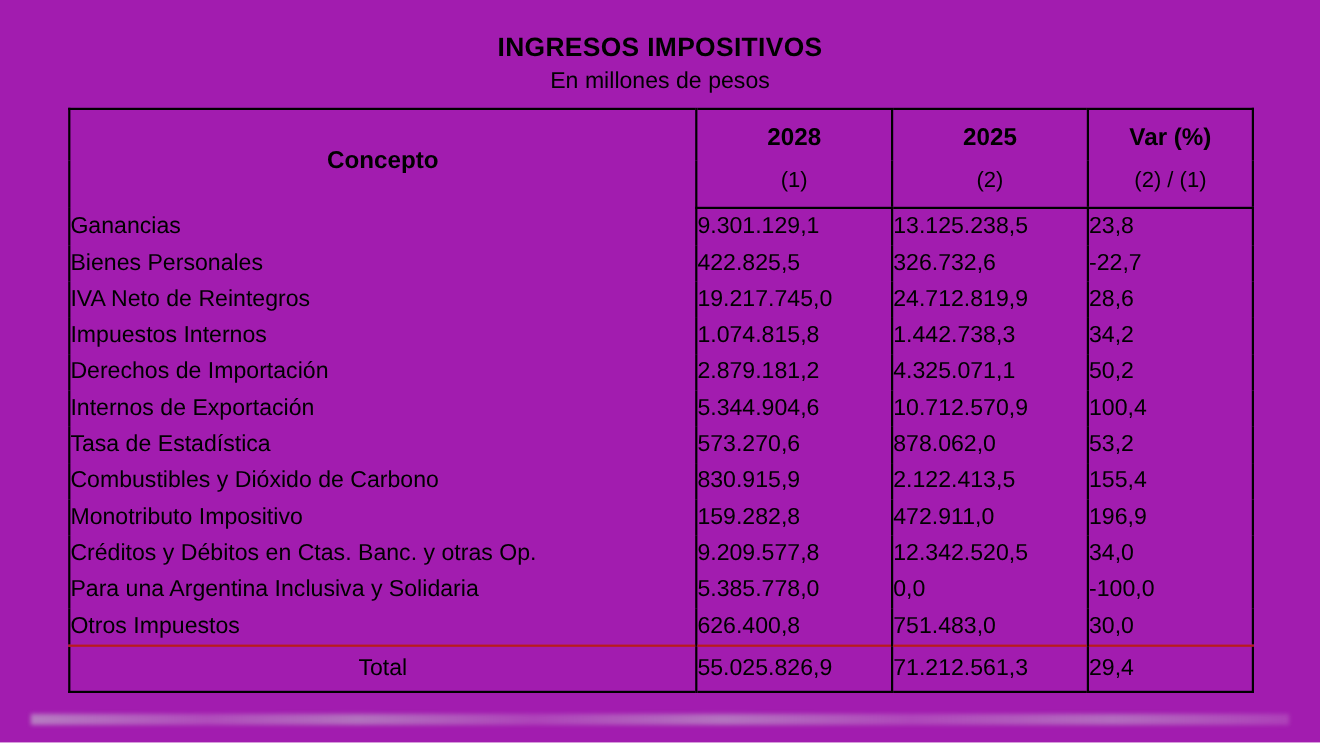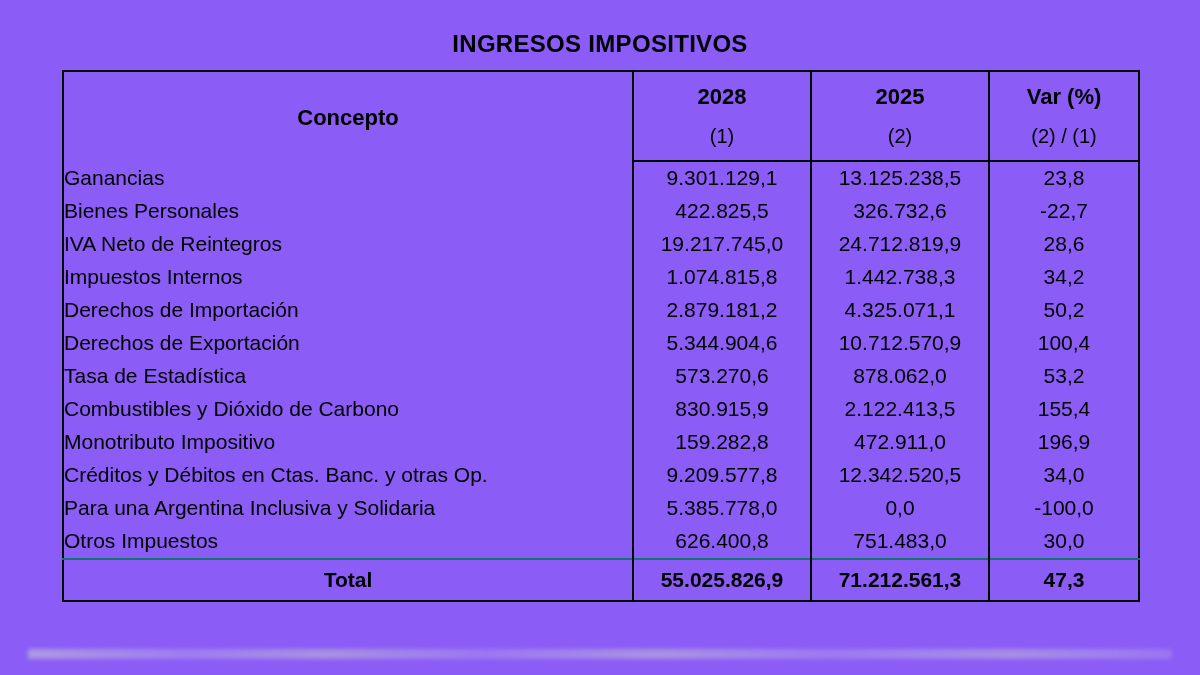--- a/index.html
+++ b/index.html
@@ -18,7 +18,7 @@
     position: relative;
     width: 1200px;
     height: 675px;
-    background: #8b5cf6;
+    background: #a21caf;
   }
   .title-block {
     text-align: center;

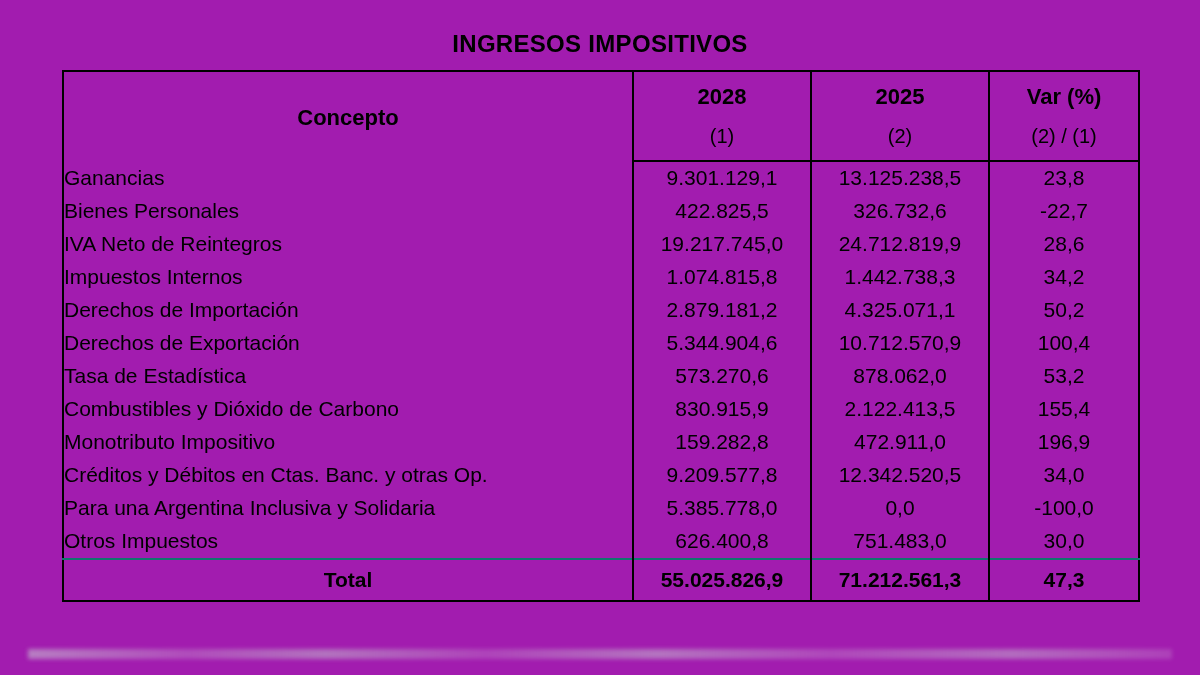--- a/index.html
+++ b/index.html
@@ -131,6 +131,7 @@
 
   <div class="title-block">
     <div class="doc-title">INGRESOS IMPOSITIVOS</div>
+    <div class="doc-subtitle">En millones de pesos</div>
   </div>
 
   <div class="table-wrap">

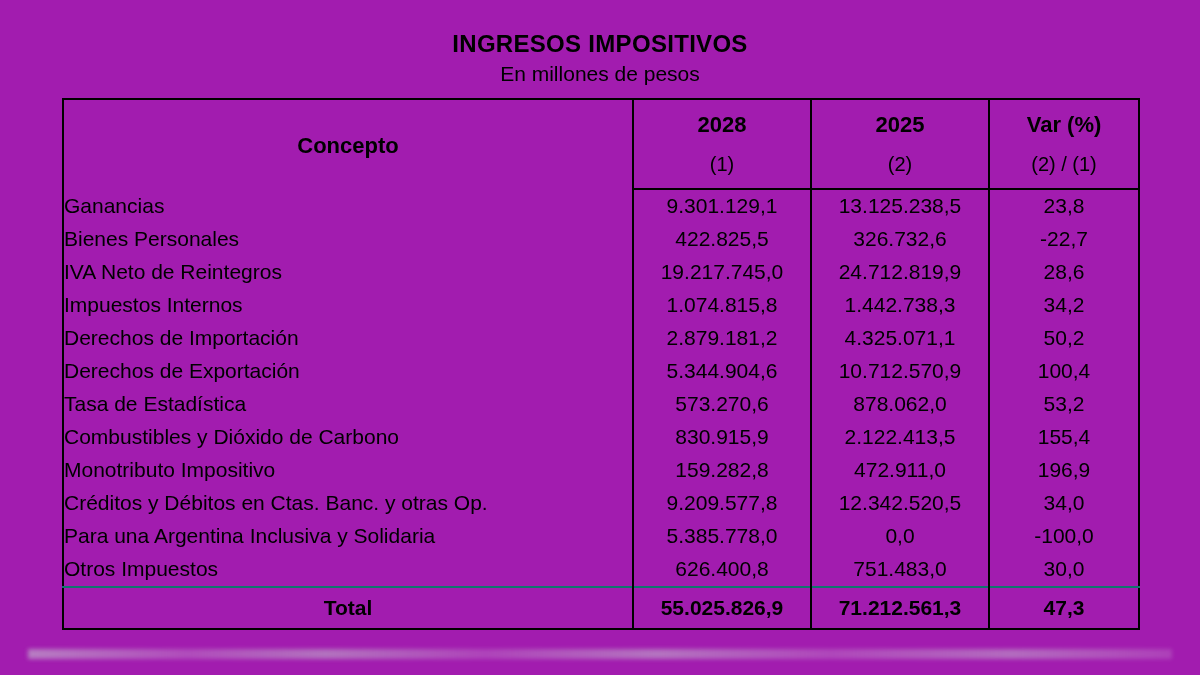--- a/index.html
+++ b/index.html
@@ -93,7 +93,7 @@
     margin-left: 32px;
   }
   td.num {
-    text-align: center;
+    text-align: left;
     padding-right: 12px;
     white-space: nowrap;
   }

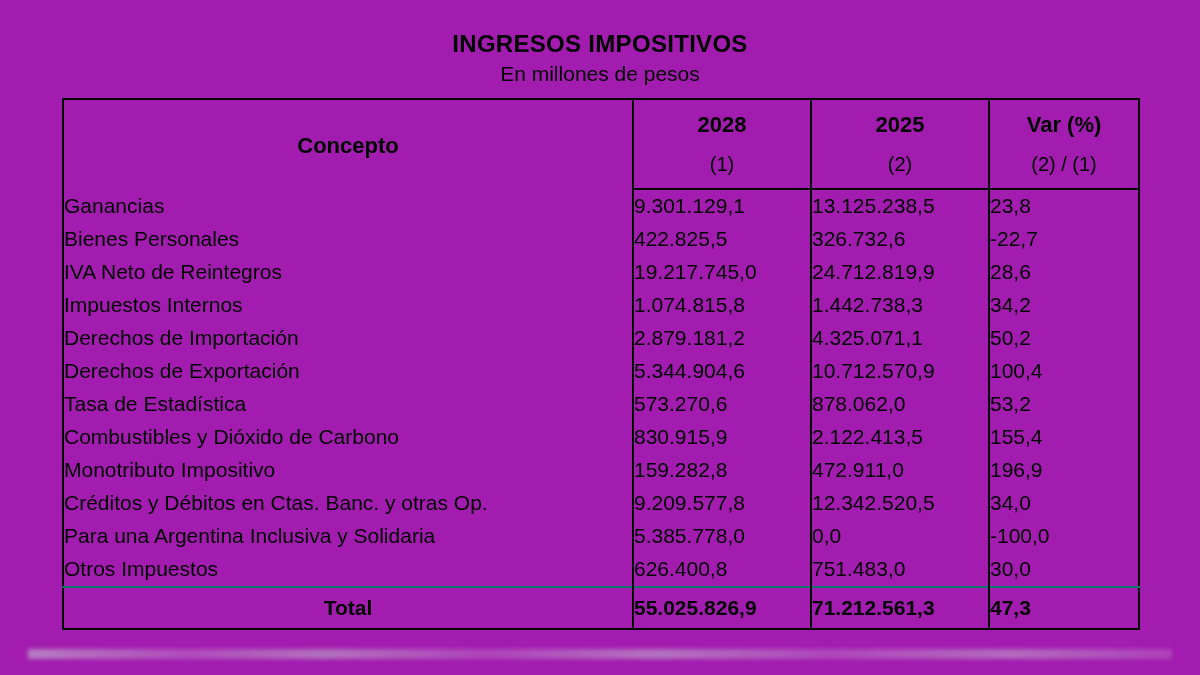--- a/index.html
+++ b/index.html
@@ -188,7 +188,7 @@
           <td class="num sep-left">50,2</td>
         </tr>
         <tr>
-          <td class="concept">Derechos de Exportación</td>
+          <td class="concept">Internos de Exportación</td>
           <td class="num sep-left">5.344.904,6</td>
           <td class="num sep-left">10.712.570,9</td>
           <td class="num sep-left">100,4</td>

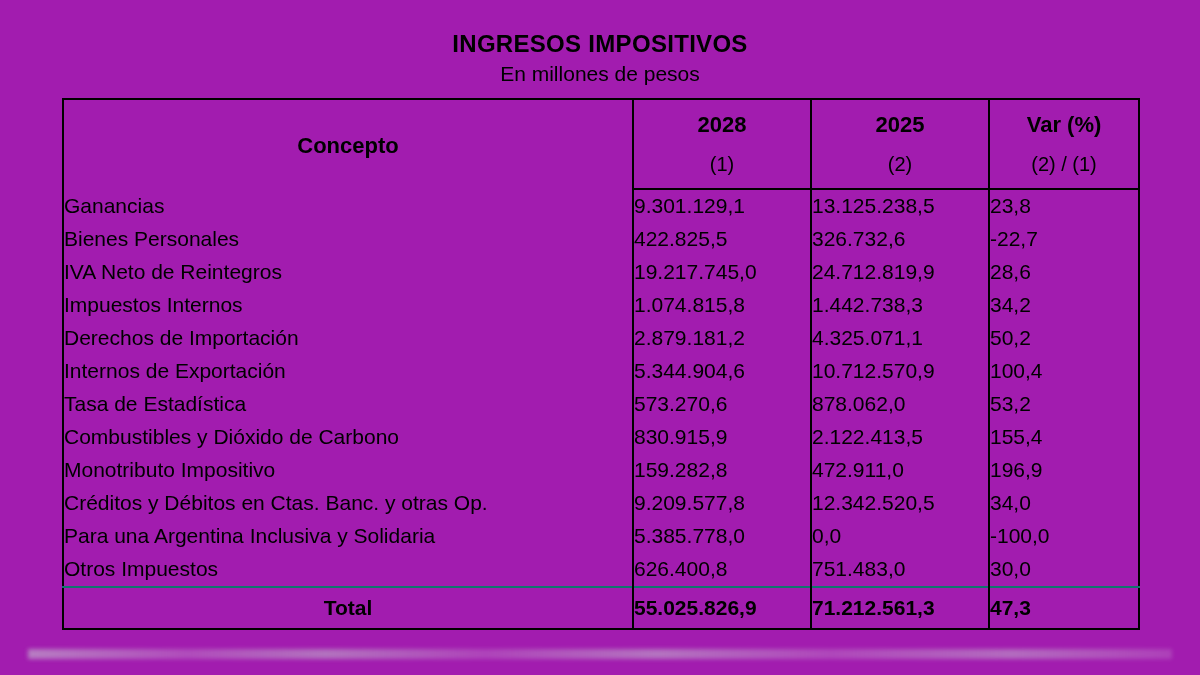--- a/index.html
+++ b/index.html
@@ -98,8 +98,8 @@
     white-space: nowrap;
   }
   tbody tr.total-row td {
-    font-weight: bold;
-    border-top: 2px solid #0f766e;
+    font-weight: normal;
+    border-top: 2px solid #b91c1c;
     height: 40px;
   }
   tbody tr.total-row td.concept {

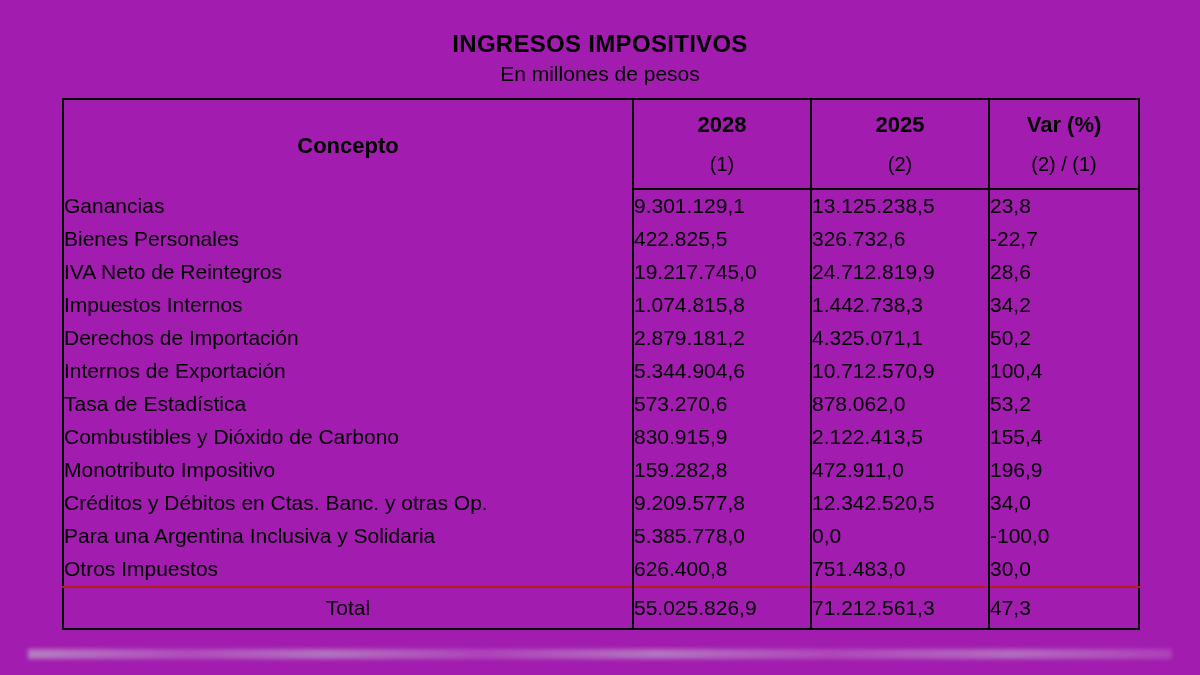--- a/index.html
+++ b/index.html
@@ -234,7 +234,7 @@
           <td class="concept">Total</td>
           <td class="num sep-left">55.025.826,9</td>
           <td class="num sep-left">71.212.561,3</td>
-          <td class="num sep-left">47,3</td>
+          <td class="num sep-left">29,4</td>
         </tr>
       </tbody>
     </table>

